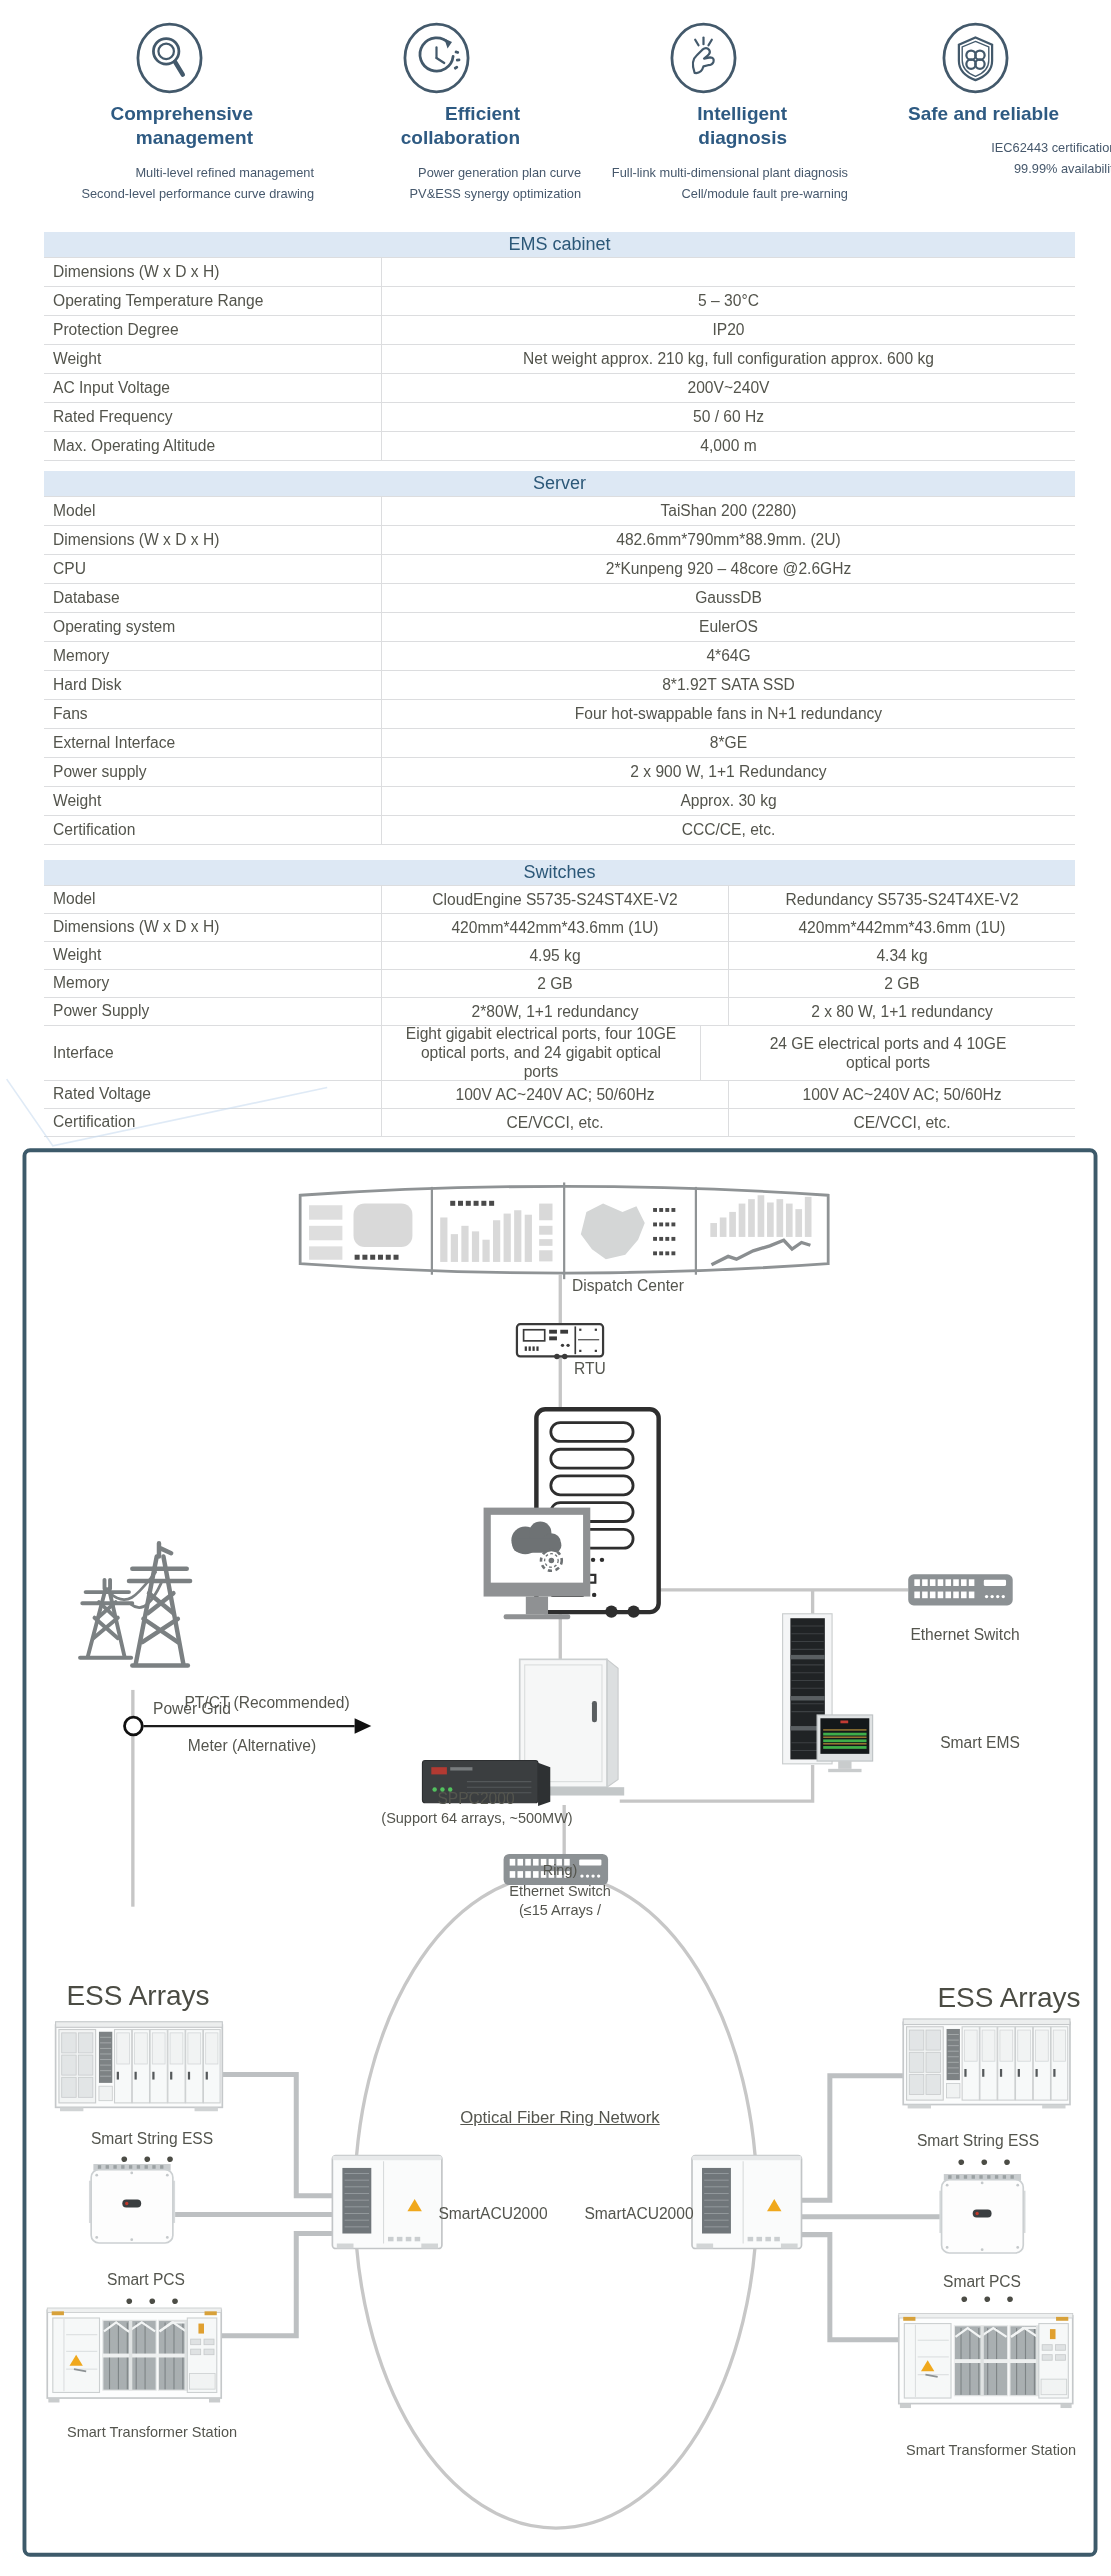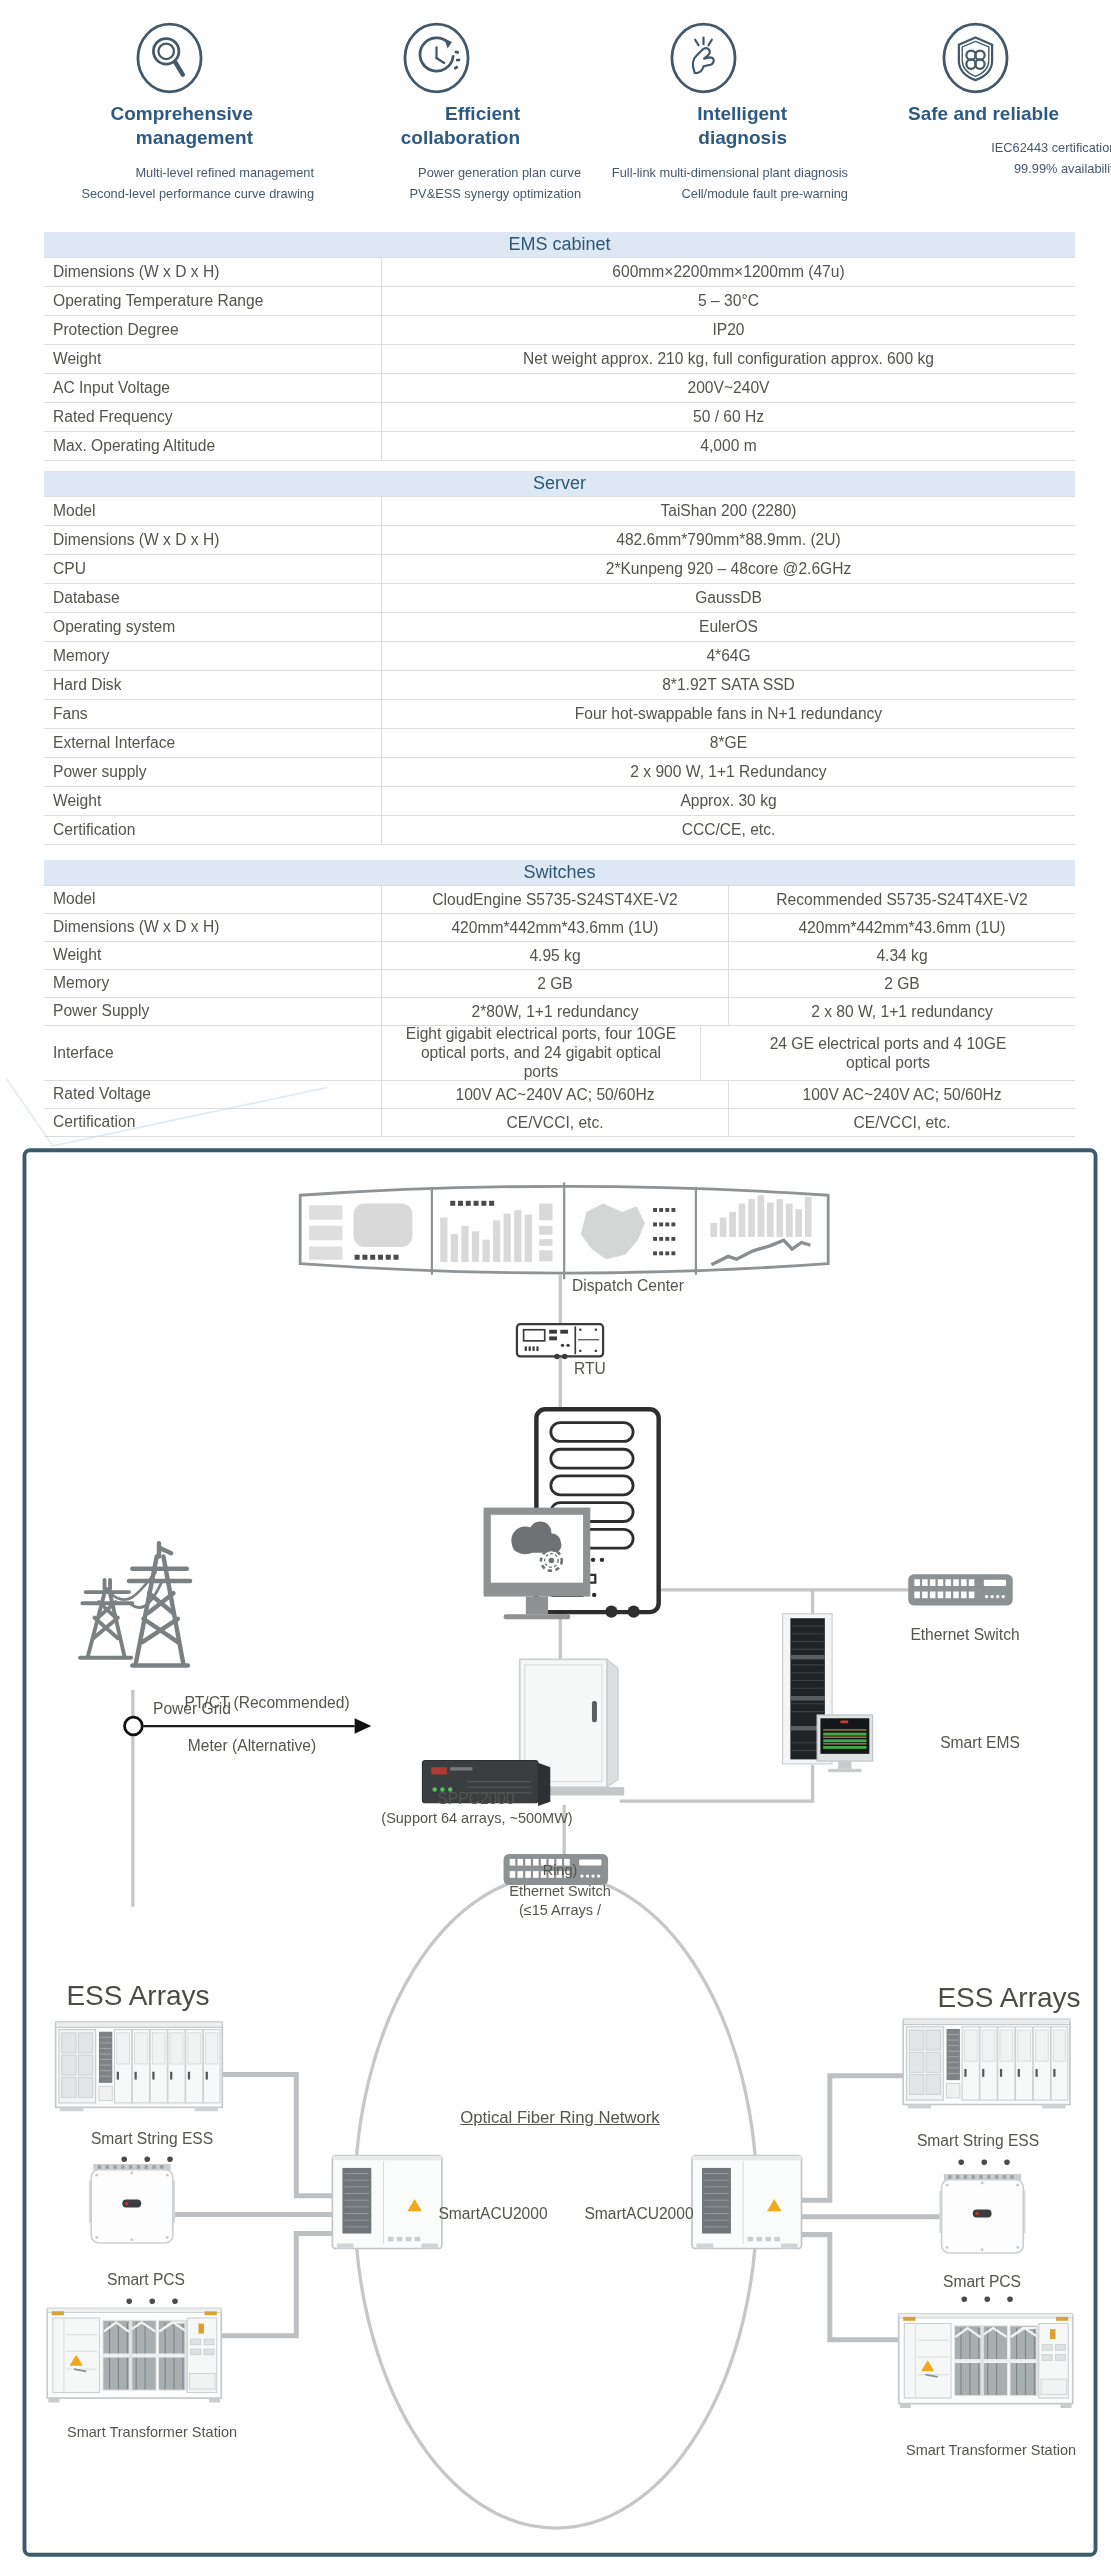--- a/index.html
+++ b/index.html
@@ -111,7 +111,6 @@
   <div class="tband">EMS cabinet</div>
   <div class="trow first h53">
     <div class="tlabel">Dimensions (W x D x H)</div>
-    <div class="tvalue">600mm×2200mm×1200mm (47u)</div>
   </div>
   <div class="trow h53">
     <div class="tlabel">Operating Temperature Range</div>

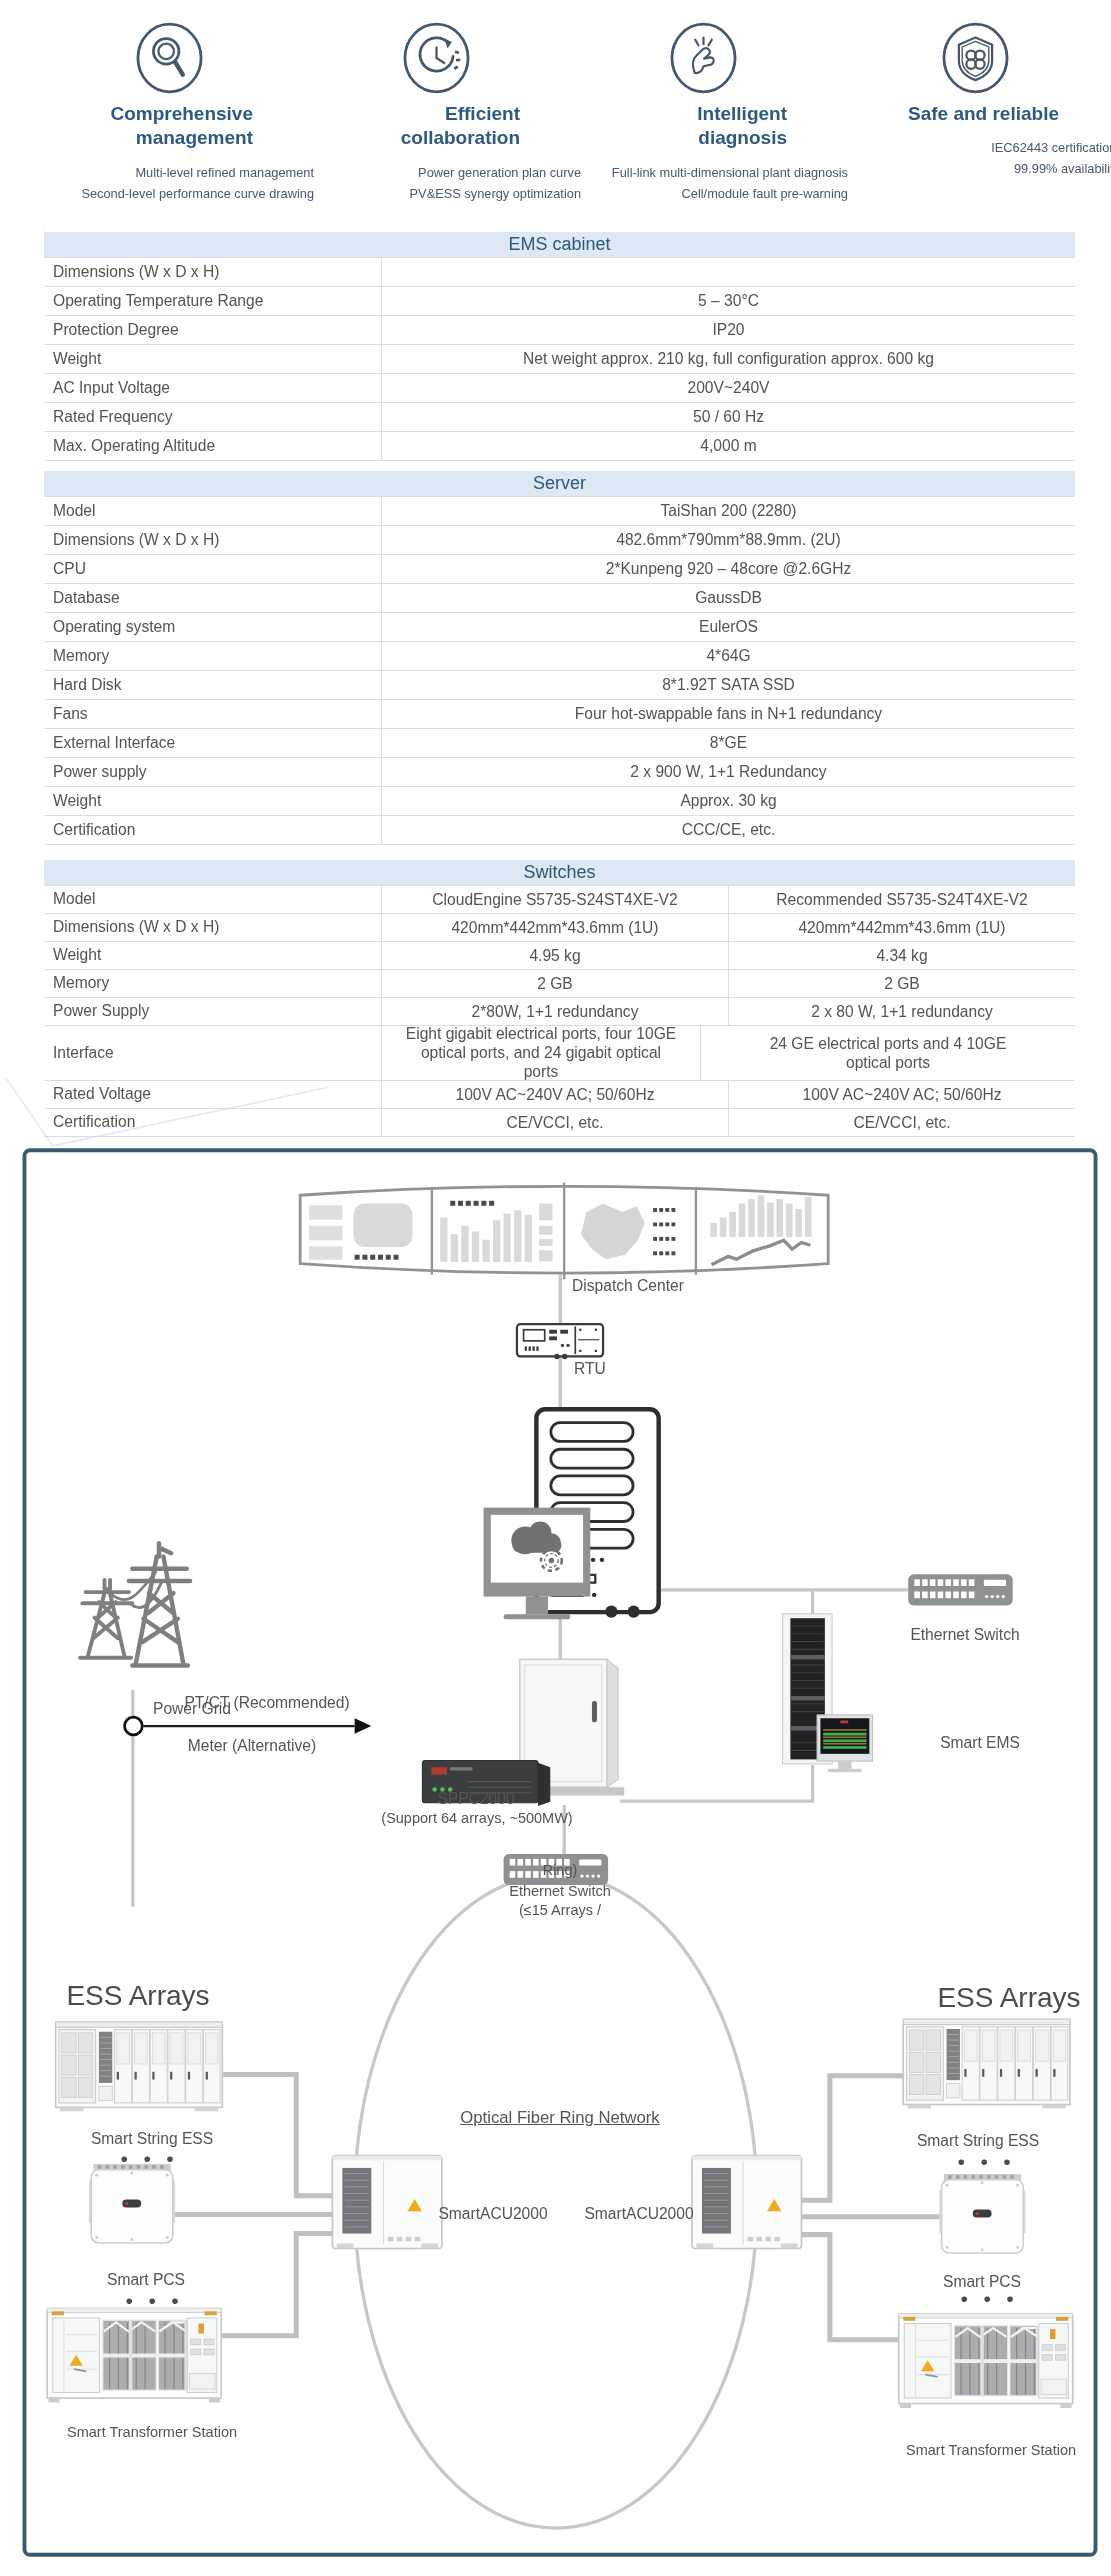--- a/index.html
+++ b/index.html
@@ -195,7 +195,7 @@
   <div class="trow first h50">
     <div class="tlabel">Model</div>
     <div class="tvalue split">CloudEngine S5735-S24ST4XE-V2</div>
-    <div class="tvalue split2">Recommended S5735-S24T4XE-V2</div>
+    <div class="tvalue split2">Redundancy S5735-S24T4XE-V2</div>
   </div>
   <div class="trow h50">
     <div class="tlabel">Dimensions (W x D x H)</div>

